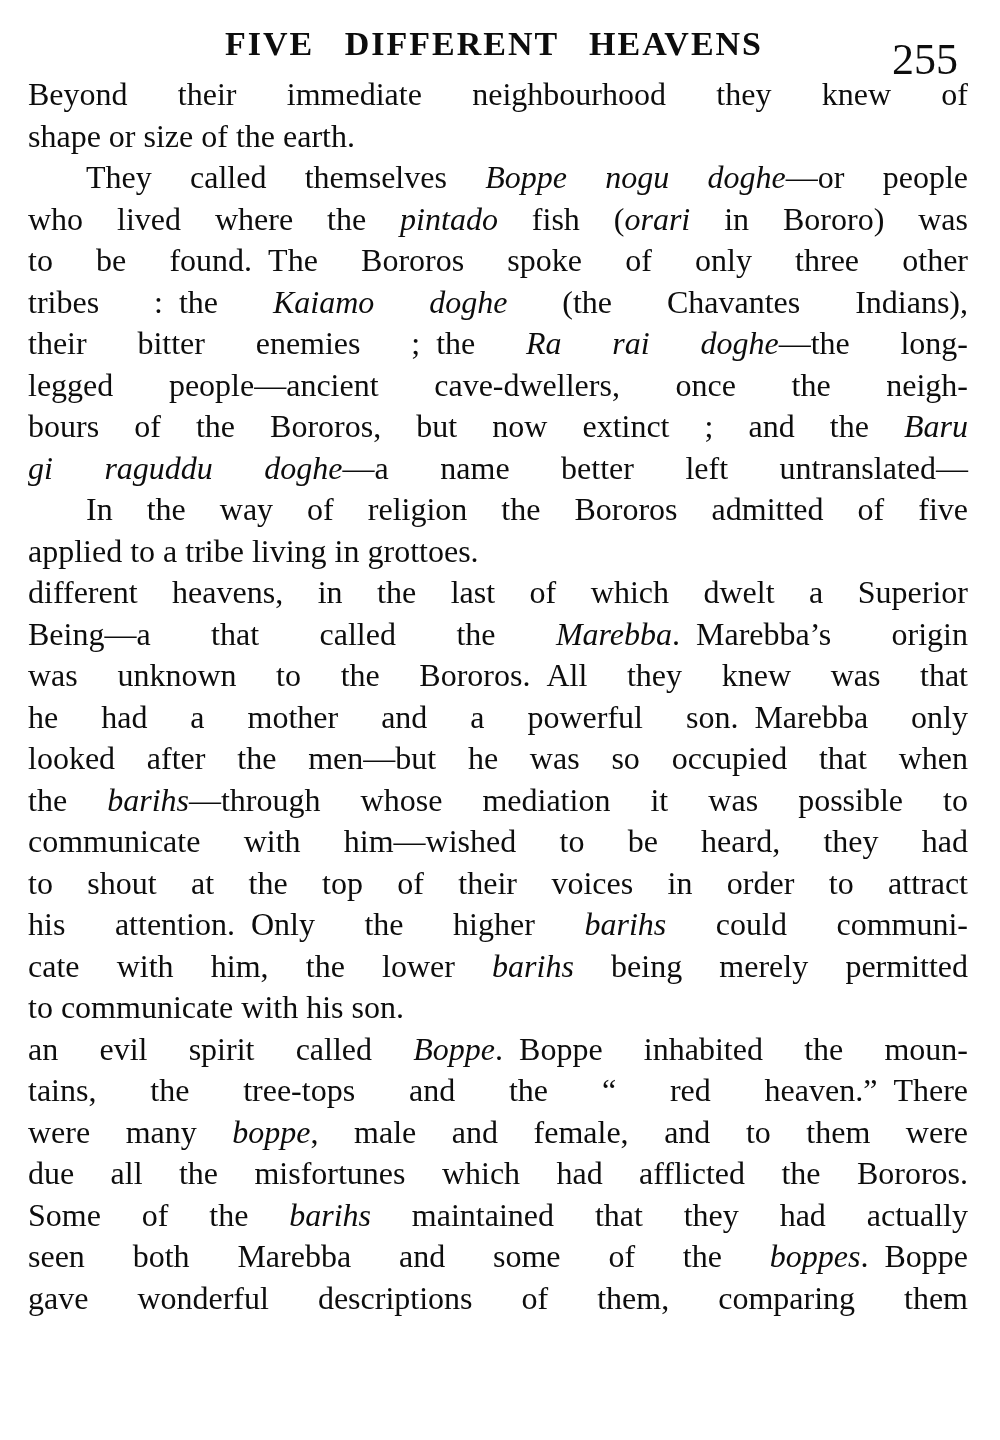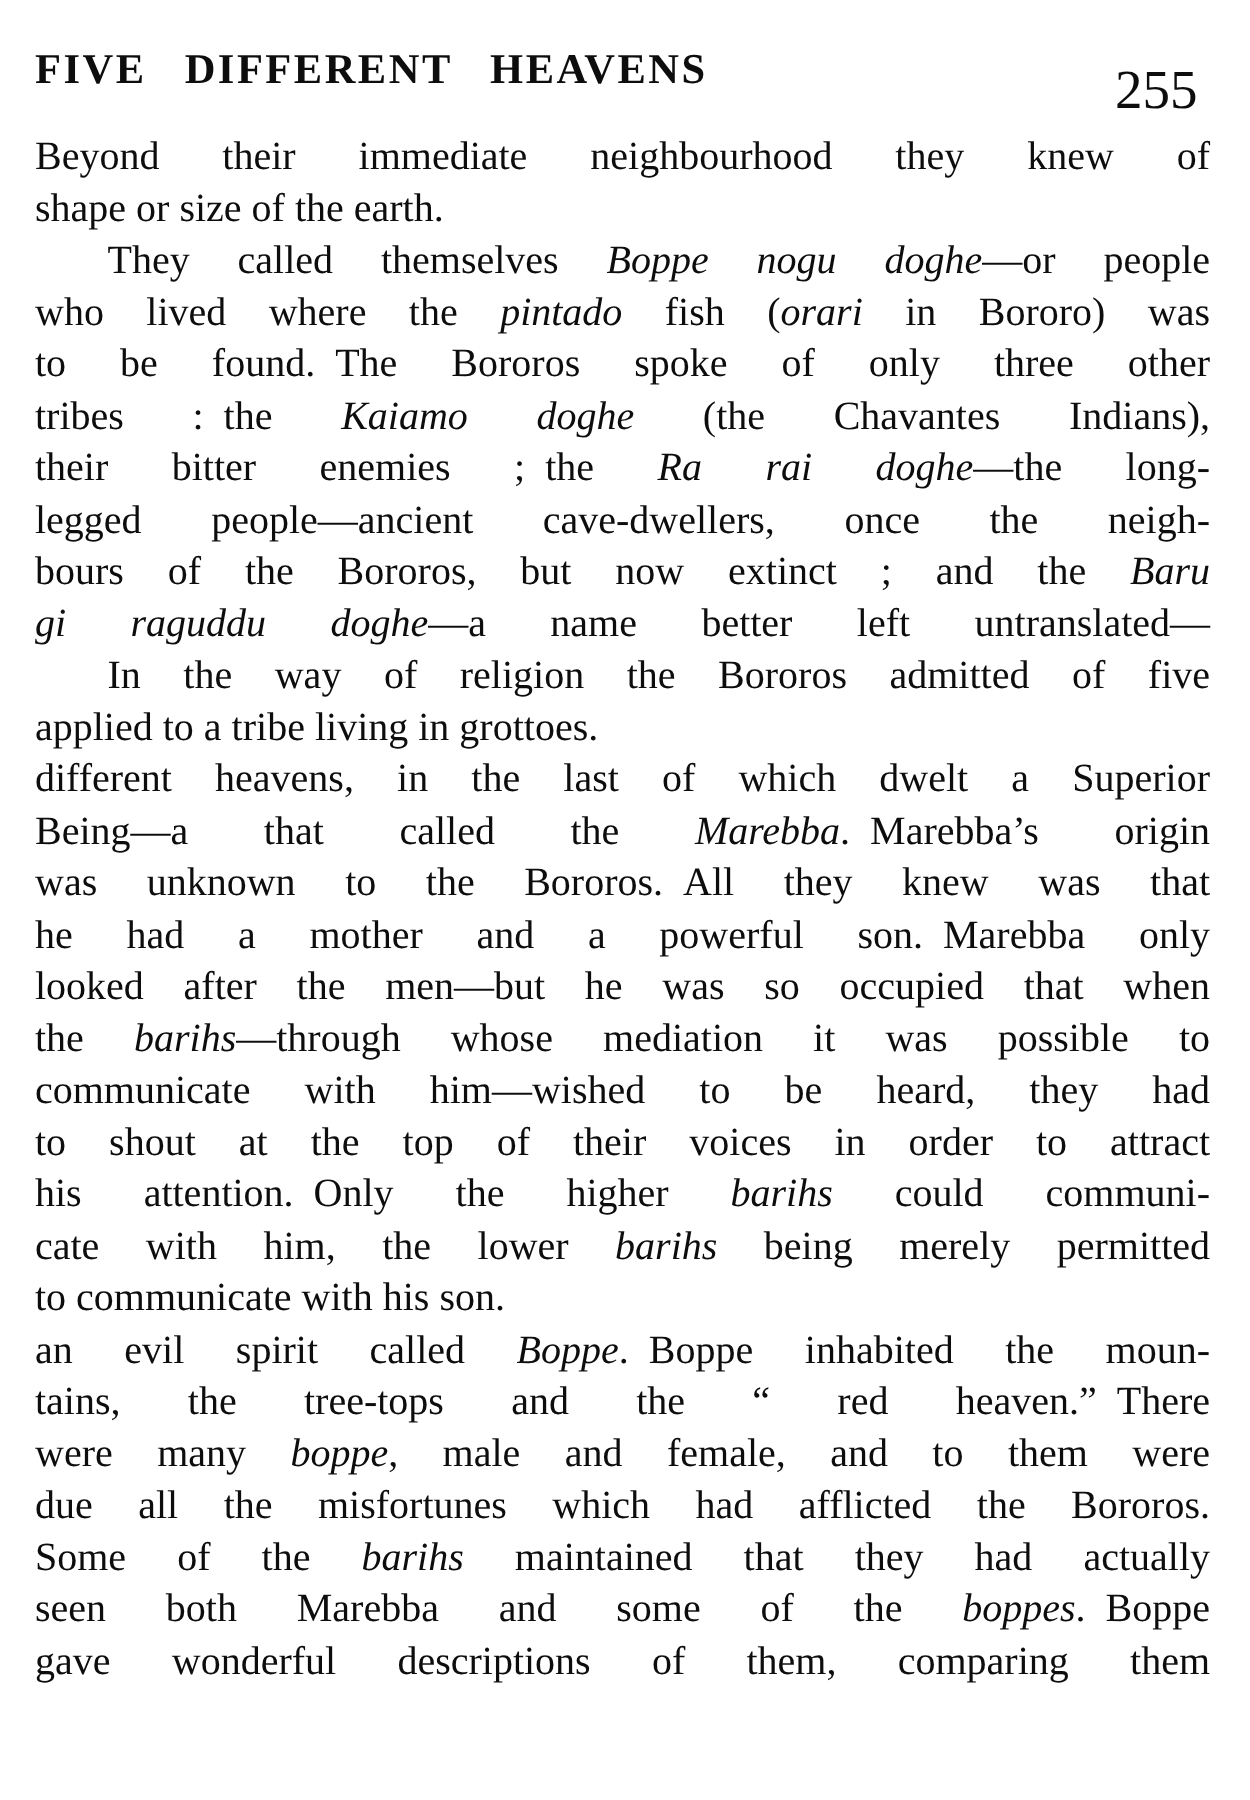--- a/index.html
+++ b/index.html
@@ -18,9 +18,9 @@
   }
   .page-header {
     position: relative;
-    margin-top: 32px;
+    margin-top: 20px;
     padding: 0 40px 0 28px;
-    text-align: left;
+    text-align: center;
     height: 48px;
   }
   .running-title {

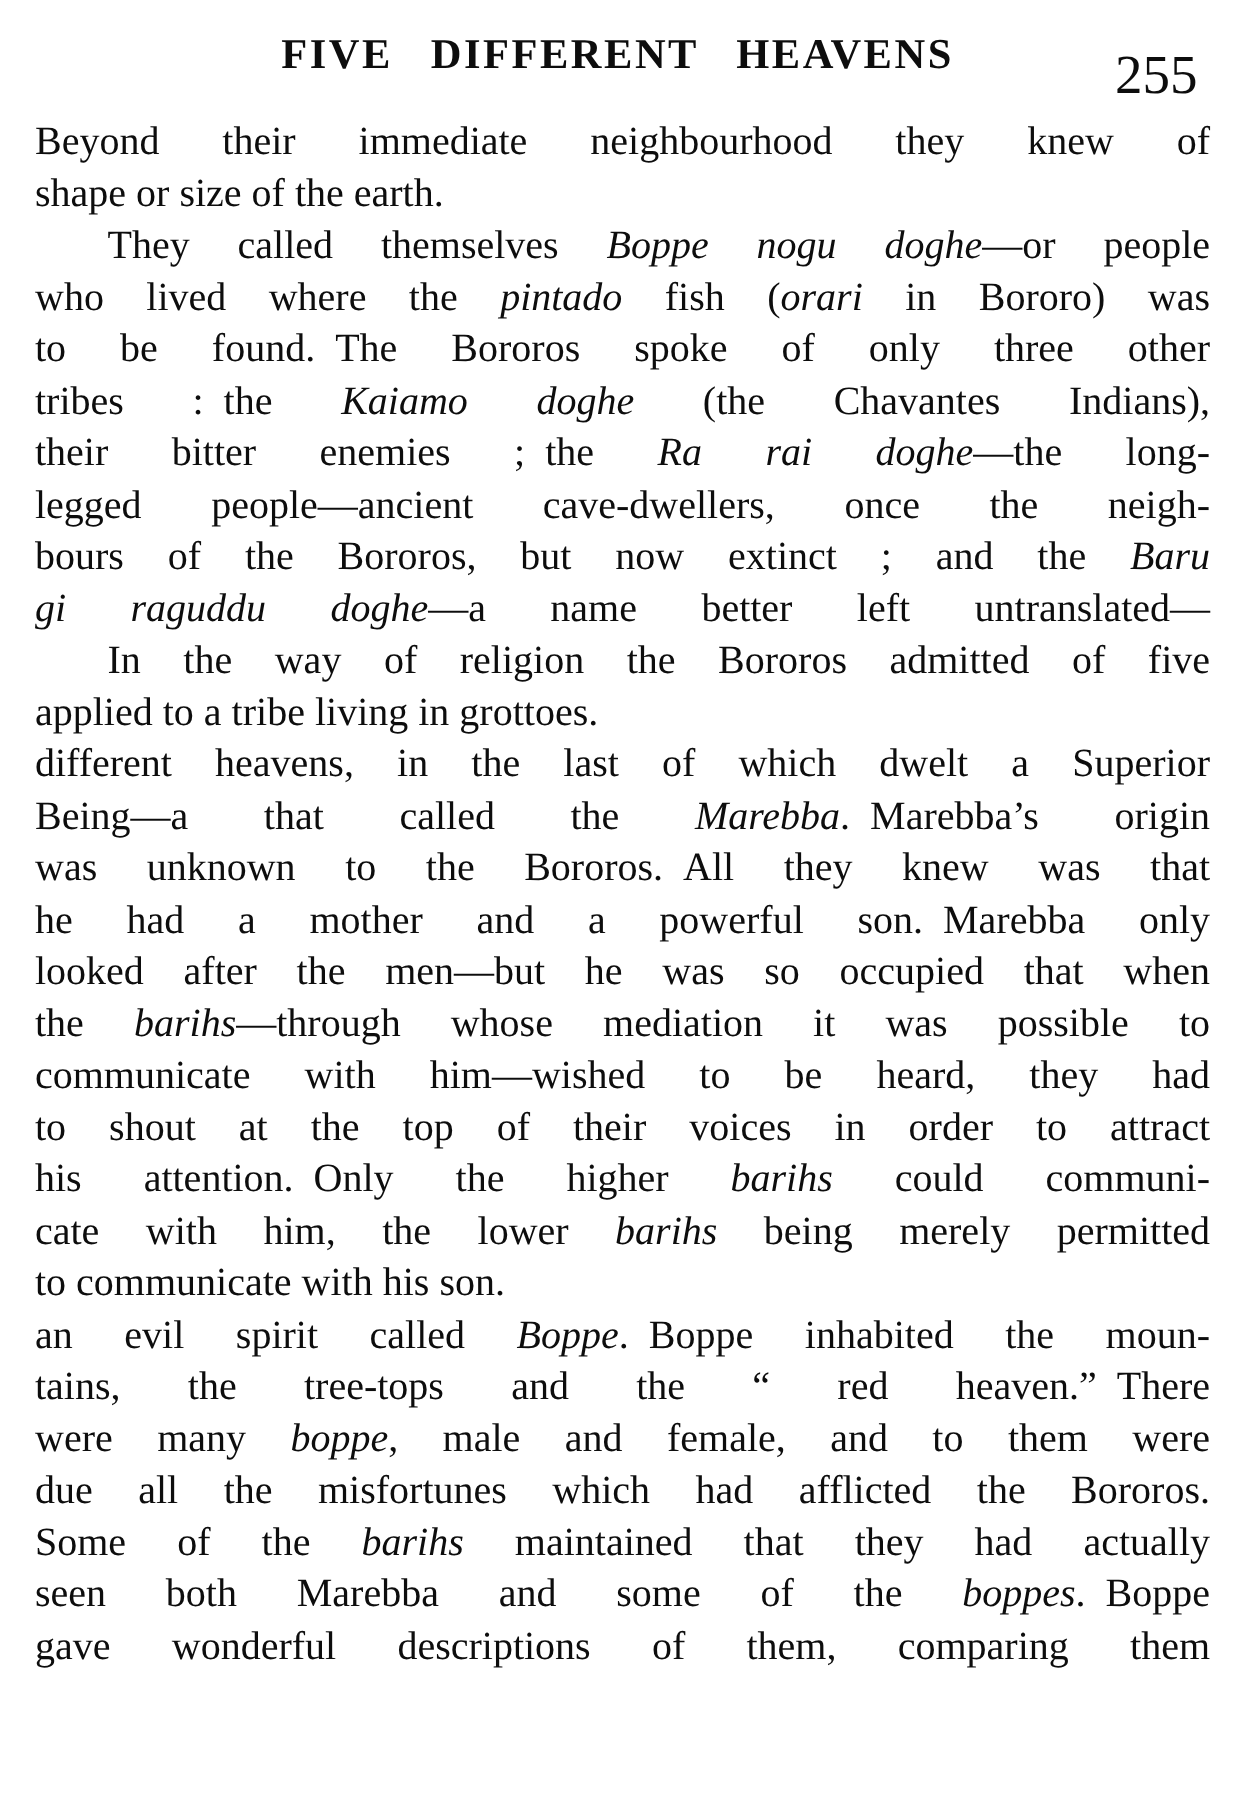--- a/index.html
+++ b/index.html
@@ -40,7 +40,7 @@
     line-height: 48px;
   }
   .page-body {
-    margin-top: 24px;
+    margin-top: 6px;
     padding: 0 32px 0 28px;
     font-size: 32px;
     line-height: 41.5px;

